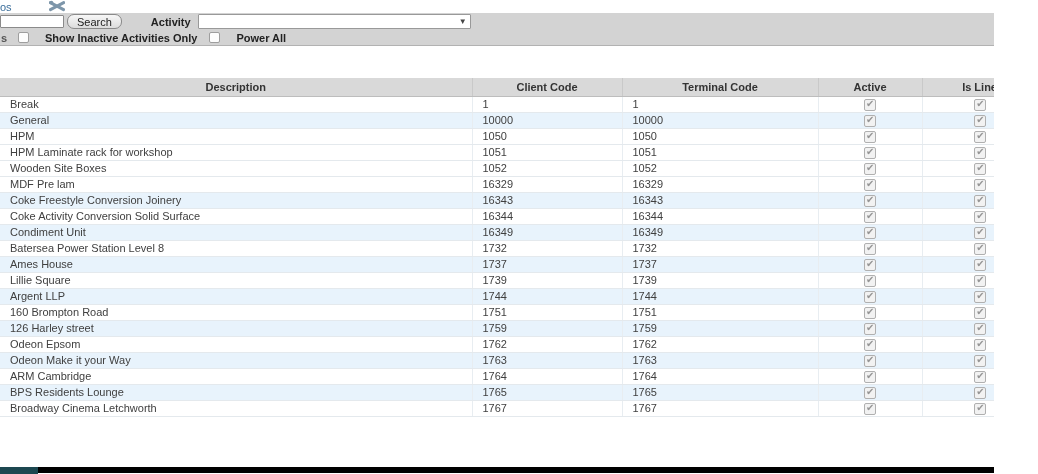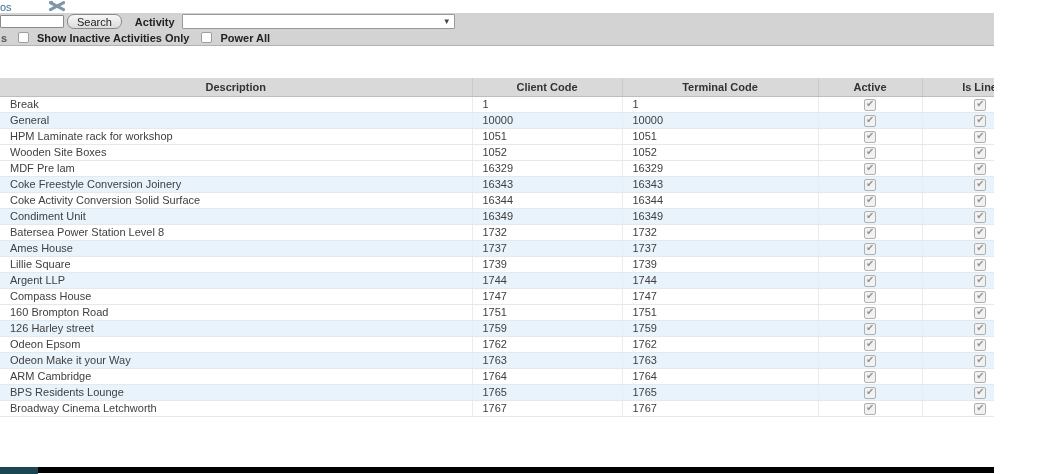--- a/index.html
+++ b/index.html
@@ -19,7 +19,7 @@
   .search-btn { margin-left:3px; height:15px; padding:0 9px; font-family:"Liberation Sans",sans-serif; font-size:11px; color:#222;
     background:linear-gradient(#f7f7f7,#dcdcdc); border:1px solid #8a8a8a; border-radius:7px; cursor:pointer; }
   .lbl-bold { font-weight:bold; color:#222; }
-  .activity-lbl { margin-left:13px; }
+  .activity-lbl { margin-left:29px; }
   .select-box { position:relative; margin-left:7px; width:273px; height:15px; background:#fff; border:1px solid #999; border-radius:1px;
     display:flex; align-items:center; padding:0 14px 0 3px; cursor:pointer; }
   .select-box .arrow { position:absolute; right:3px; top:2px; font-size:8px; color:#444; }

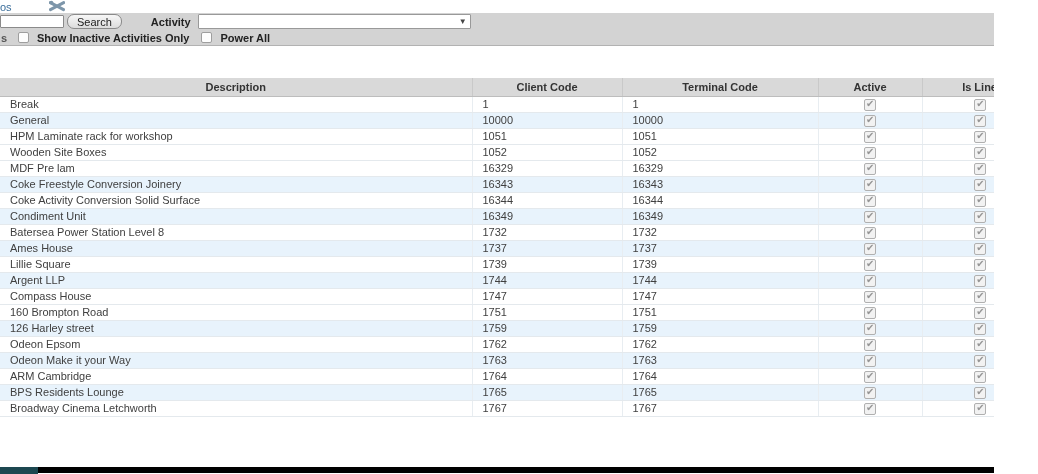--- a/index.html
+++ b/index.html
@@ -25,7 +25,7 @@
   .select-box .arrow { position:absolute; right:3px; top:2px; font-size:8px; color:#444; }
   .partial-left { width:18px; color:#555; font-weight:bold; font-size:11px; padding-left:1px; }
   .cb-small { width:11px; height:11px; background:#fdfdfd; border:1px solid #9e9e9e; border-radius:2px; display:inline-block; cursor:pointer; }
-  .cb-lbl { margin-left:8px; }
+  .cb-lbl { margin-left:16px; }
   .gap-chk { margin-left:12px; }
 
   .white-gap { height:32px; background:#fff; }

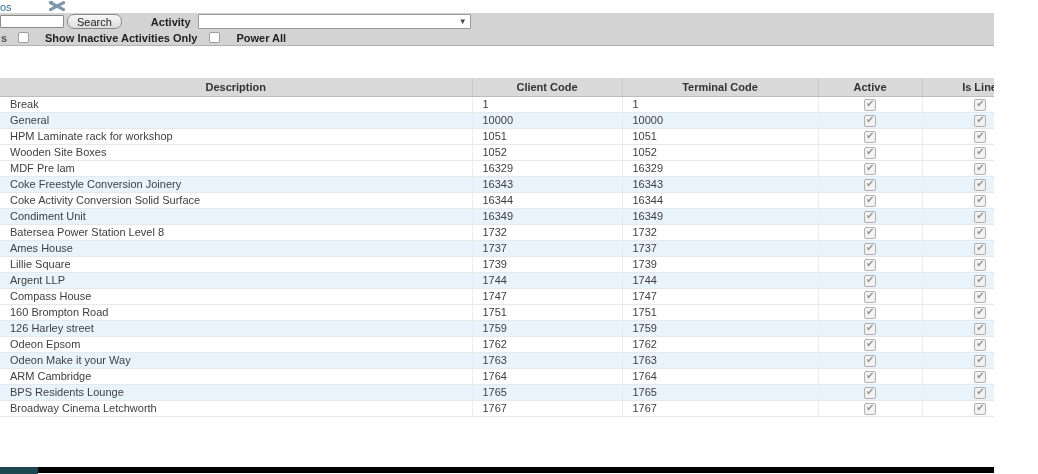--- a/index.html
+++ b/index.html
@@ -121,6 +121,13 @@
           <td class="cb-cell"><span class="cb"><span class="tick">✔</span></span></td>
         </tr>
         <tr>
+          <td>HPM</td>
+          <td>1050</td>
+          <td>1050</td>
+          <td class="cb-cell"><span class="cb"><span class="tick">✔</span></span></td>
+          <td class="cb-cell"><span class="cb"><span class="tick">✔</span></span></td>
+        </tr>
+        <tr>
           <td>HPM Laminate rack for workshop</td>
           <td>1051</td>
           <td>1051</td>

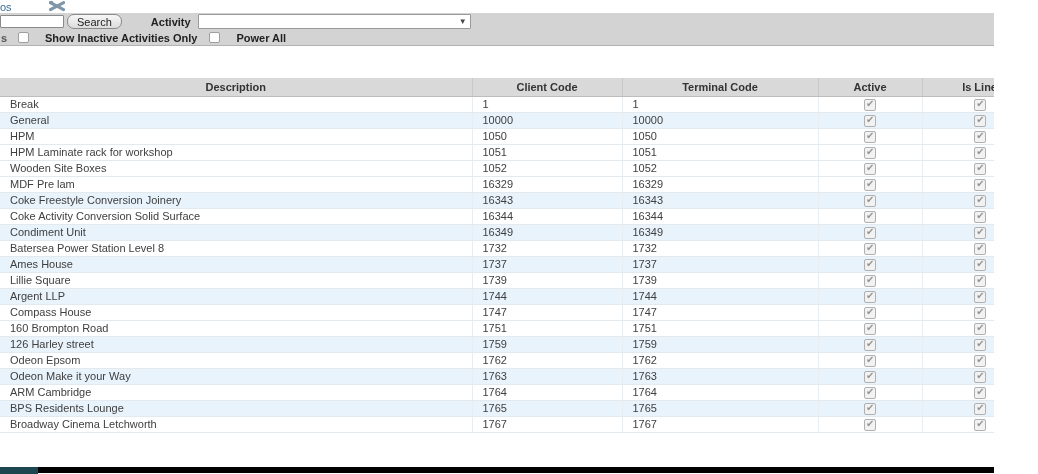--- a/index.html
+++ b/index.html
@@ -198,13 +198,6 @@
           <td class="cb-cell"><span class="cb"><span class="tick">✔</span></span></td>
         </tr>
         <tr>
-          <td>Compass House</td>
-          <td>1747</td>
-          <td>1747</td>
-          <td class="cb-cell"><span class="cb"><span class="tick">✔</span></span></td>
-          <td class="cb-cell"><span class="cb"><span class="tick">✔</span></span></td>
-        </tr>
-        <tr>
           <td>160 Brompton Road</td>
           <td>1751</td>
           <td>1751</td>

